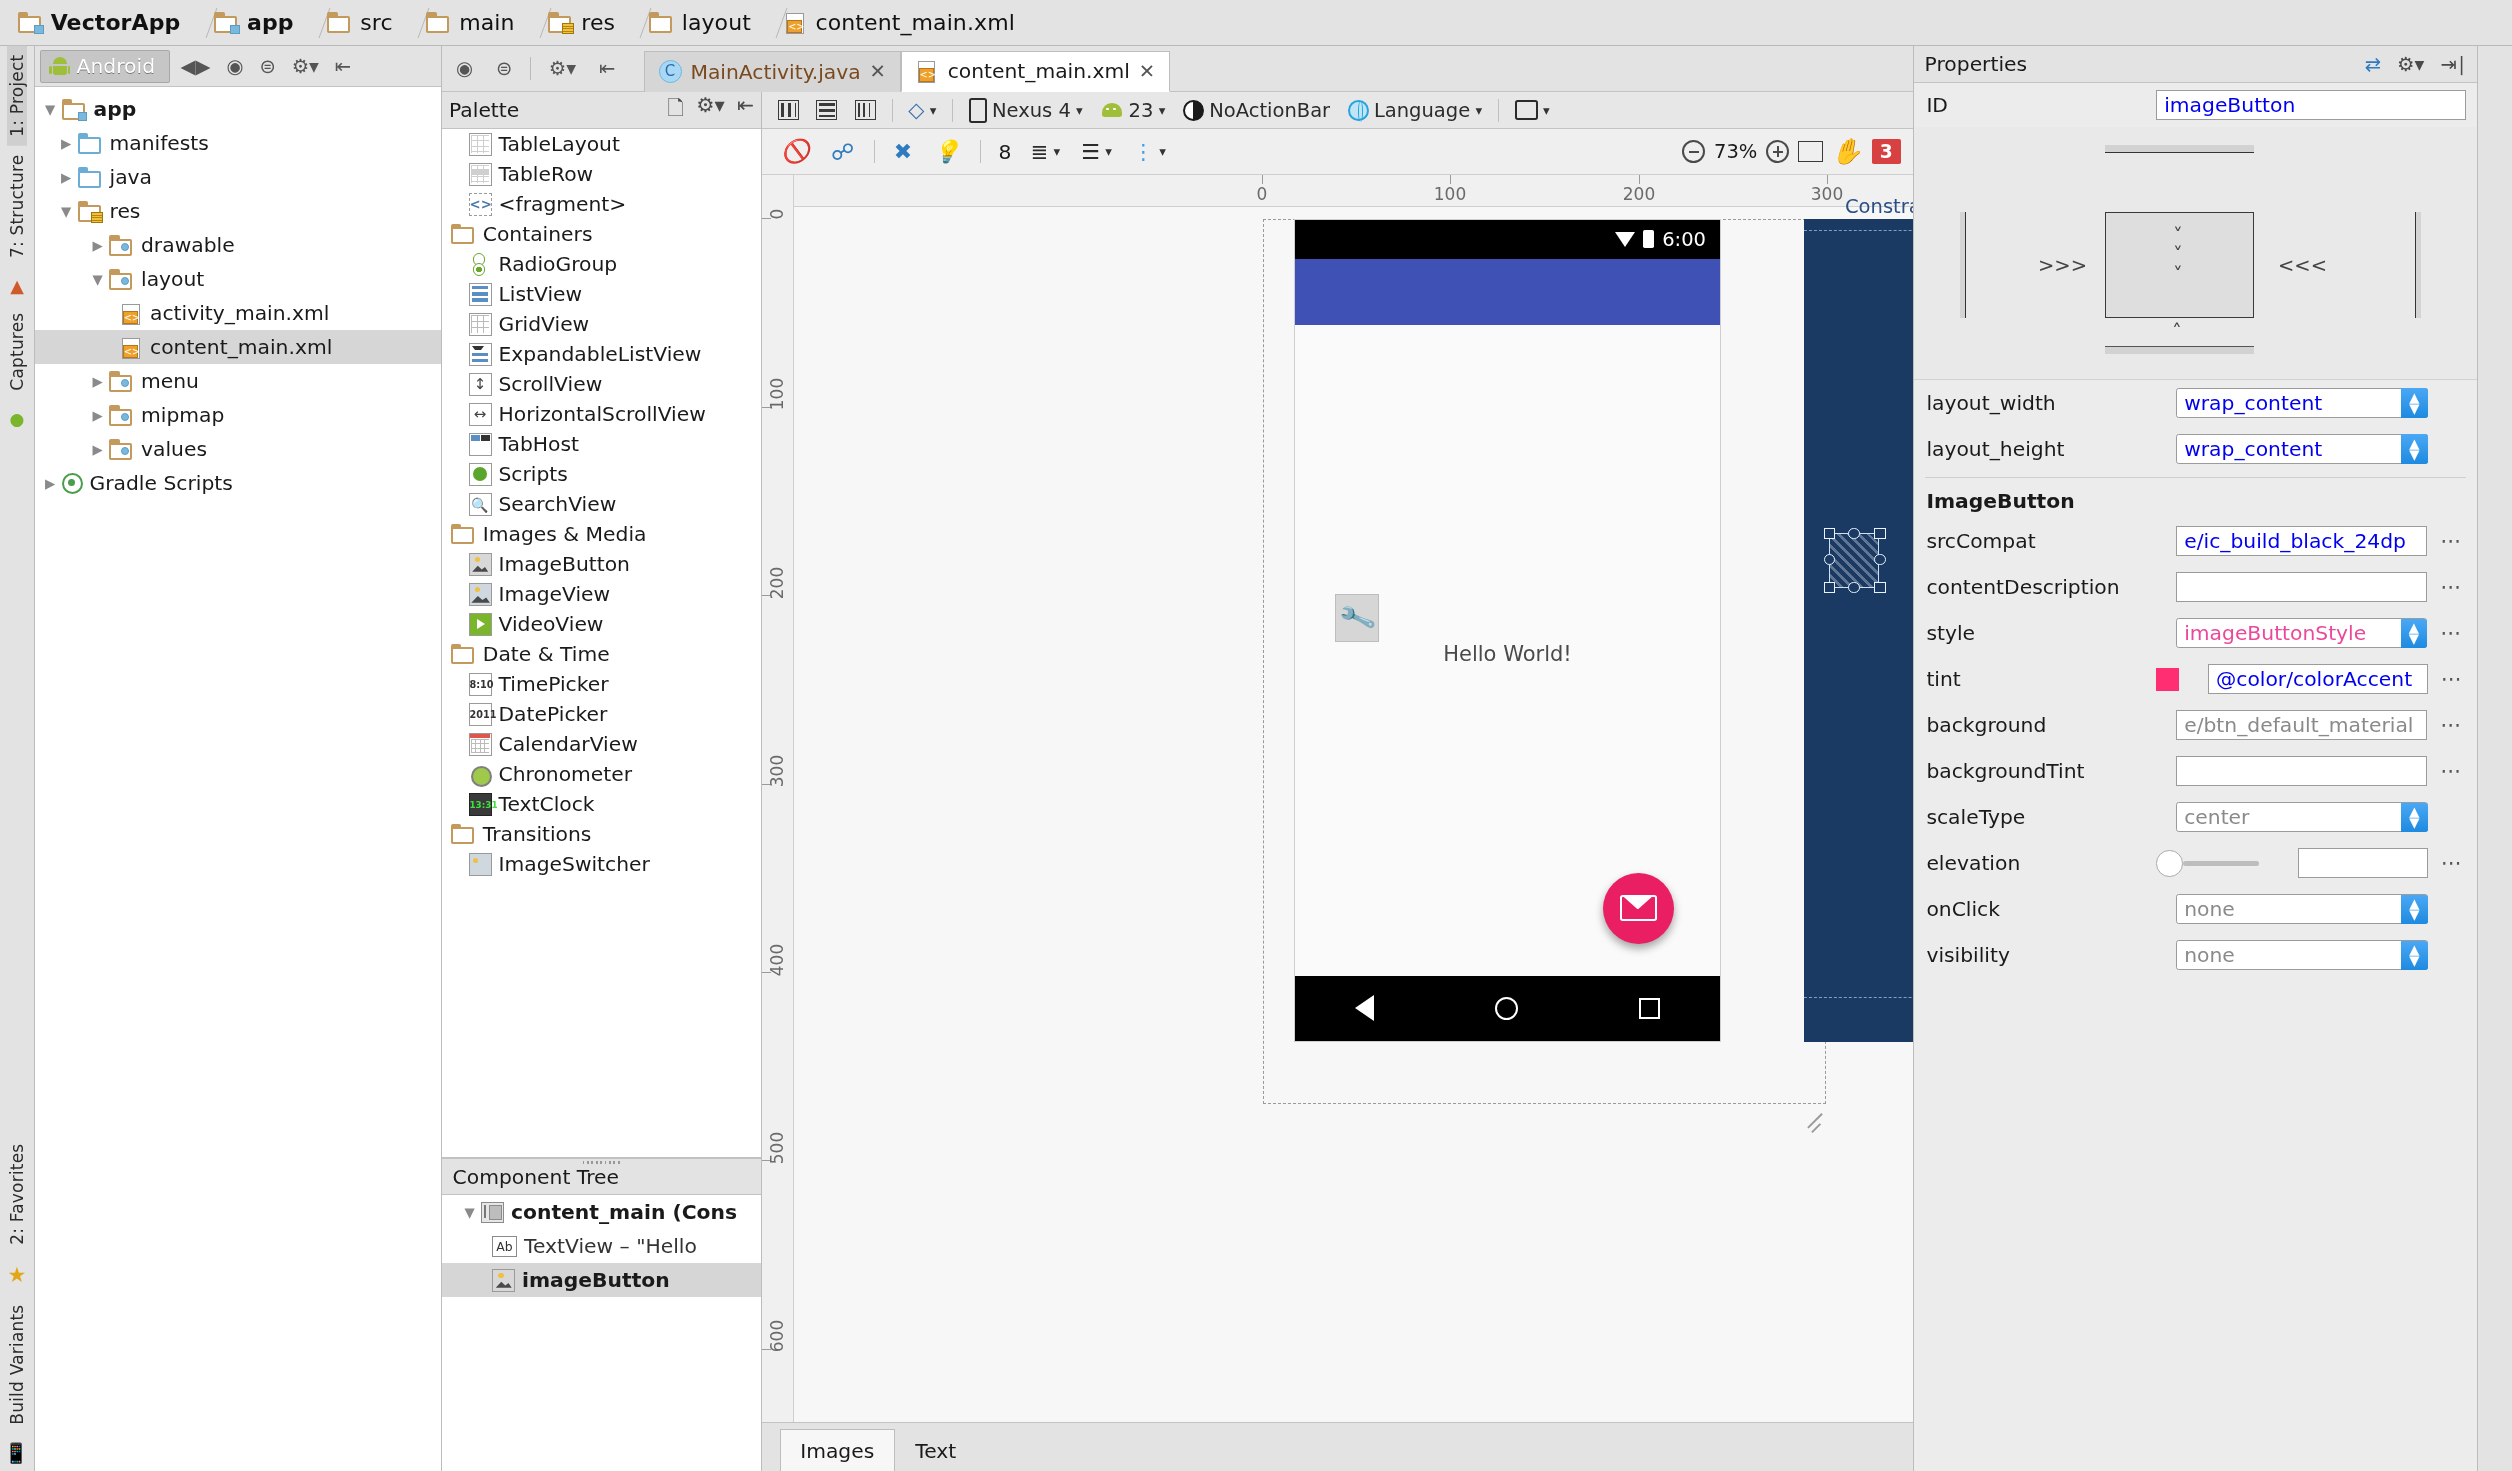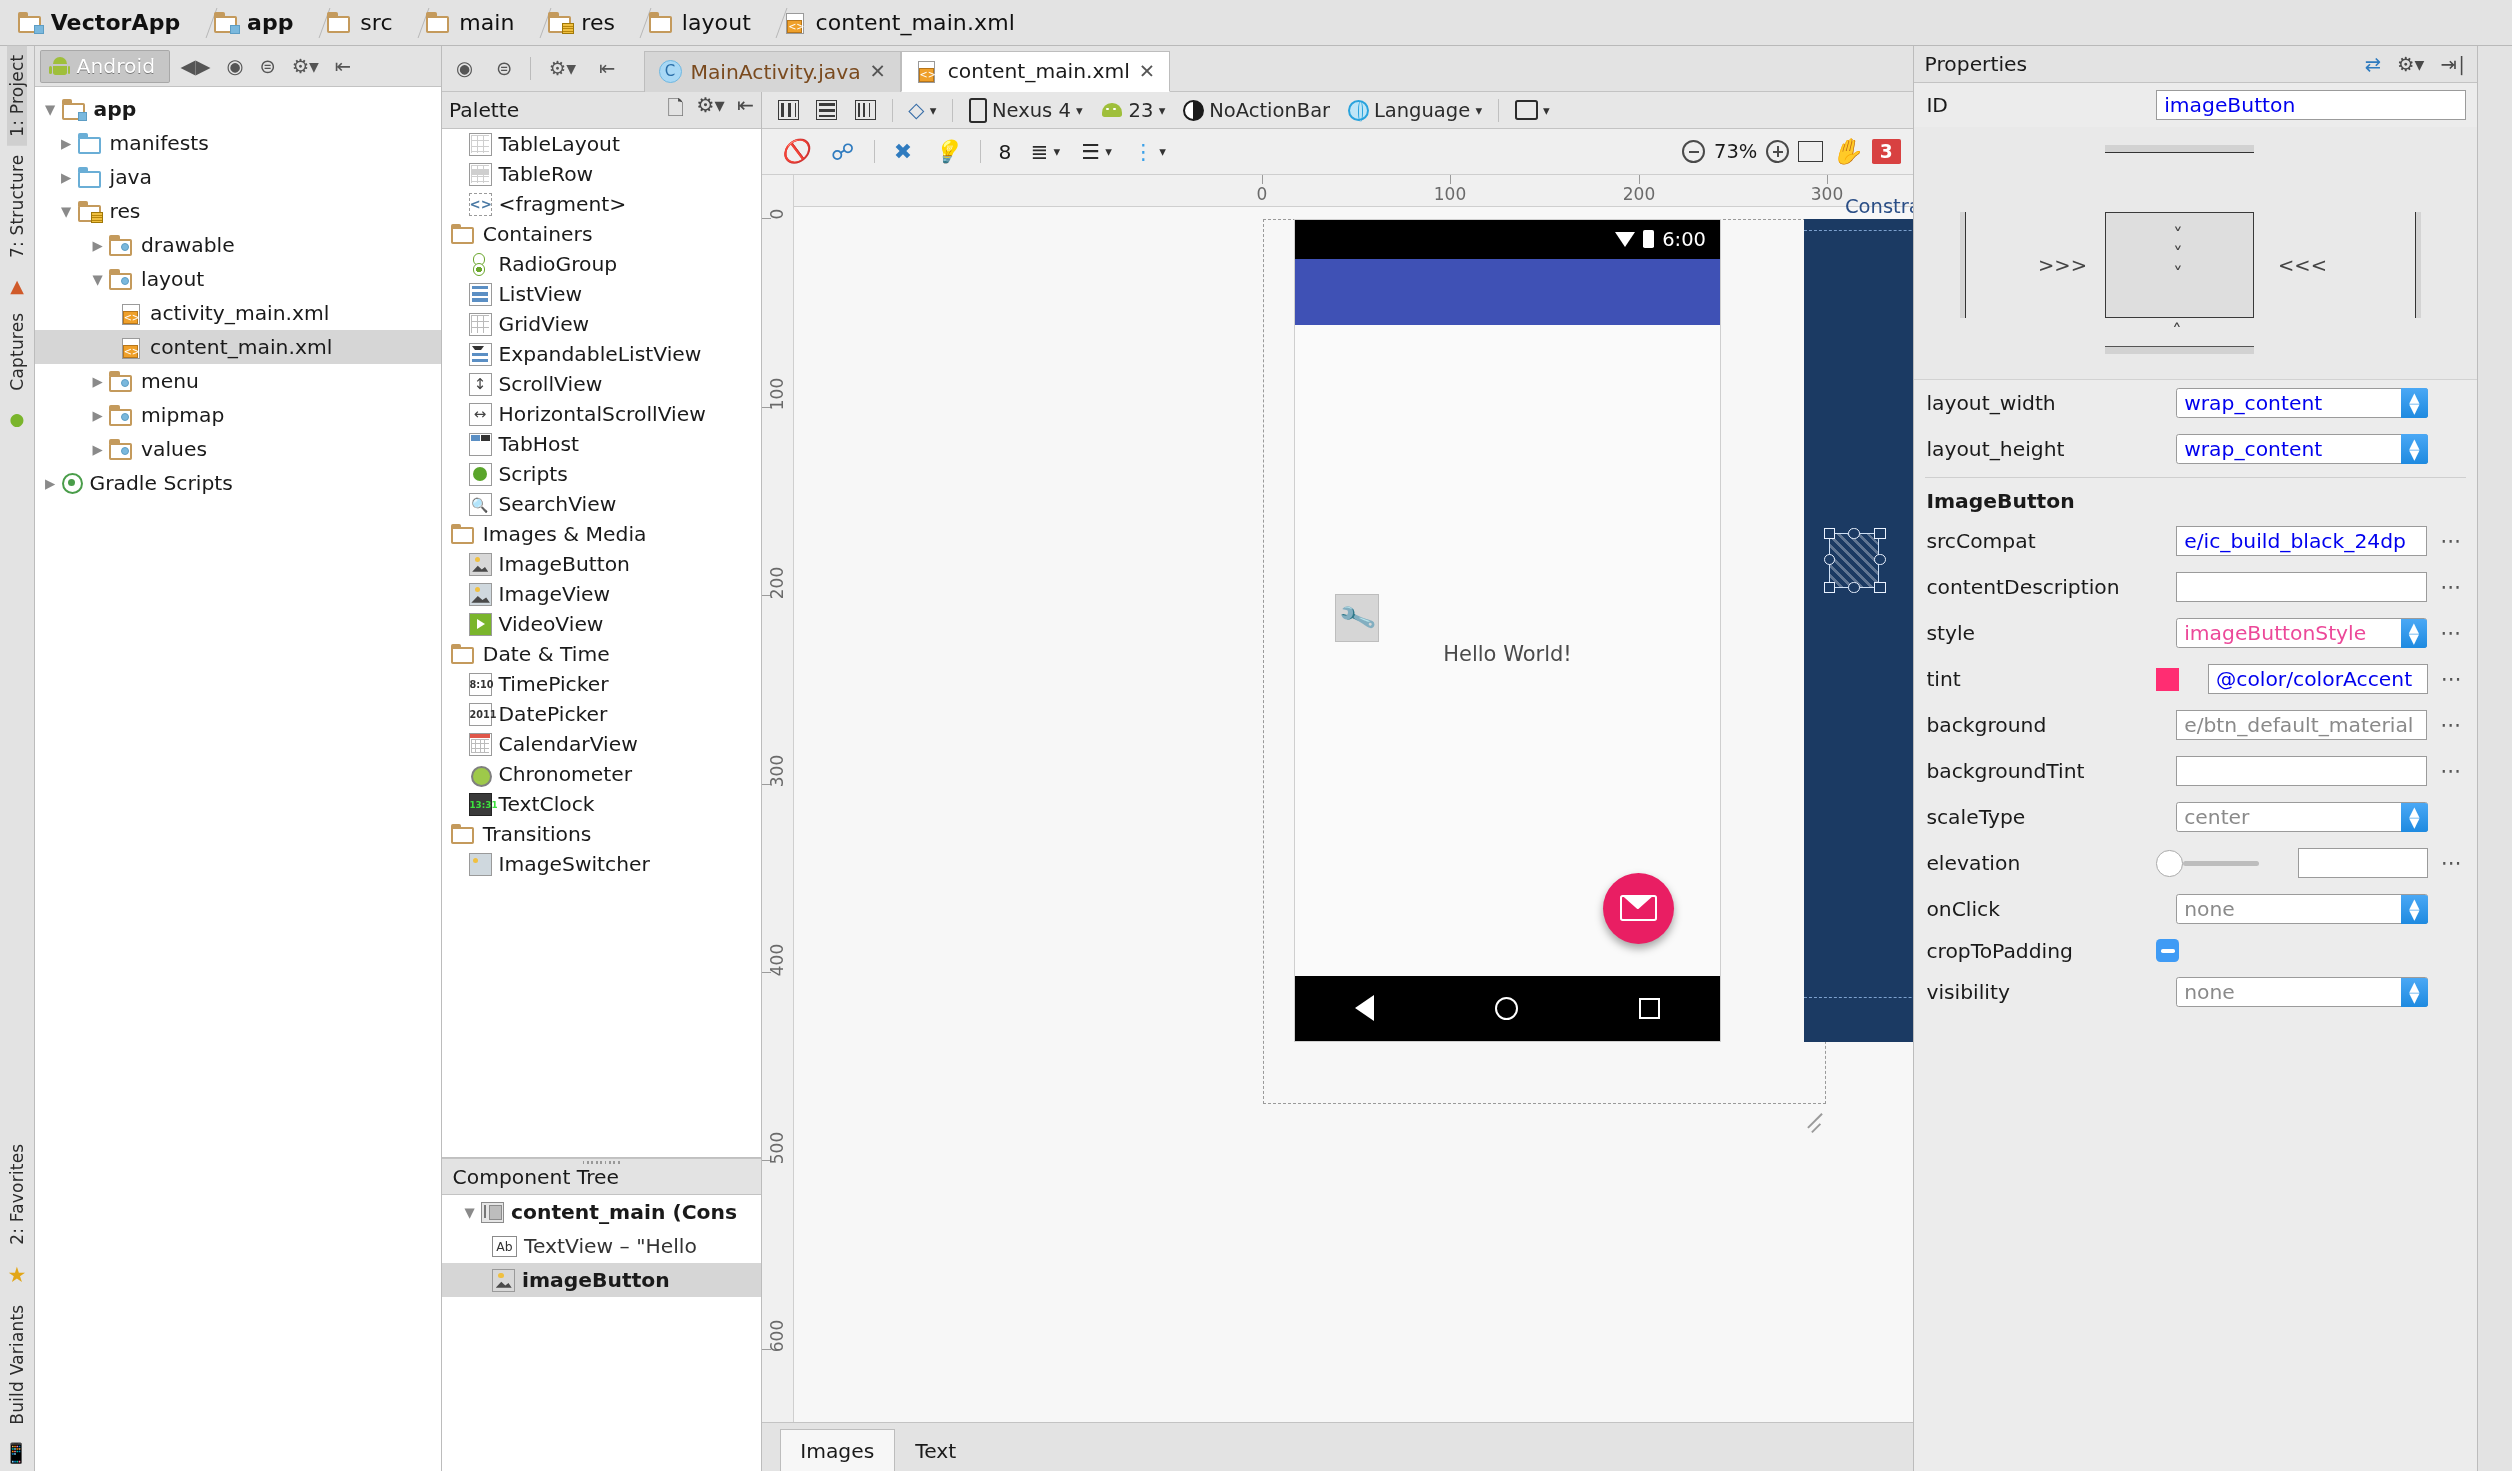--- a/index.html
+++ b/index.html
@@ -949,10 +949,6 @@
           </span>
         <span class="dots" style="visibility:hidden">⋯</span>
       </div>
-      <div class="proprow" style="height:37px">
-        <span class="k">cropToPadding</span>
-        <span class="chk"></span>
-      </div>
       <div class="proprow">
         <span class="k">visibility</span>
         <span class="field combo">

